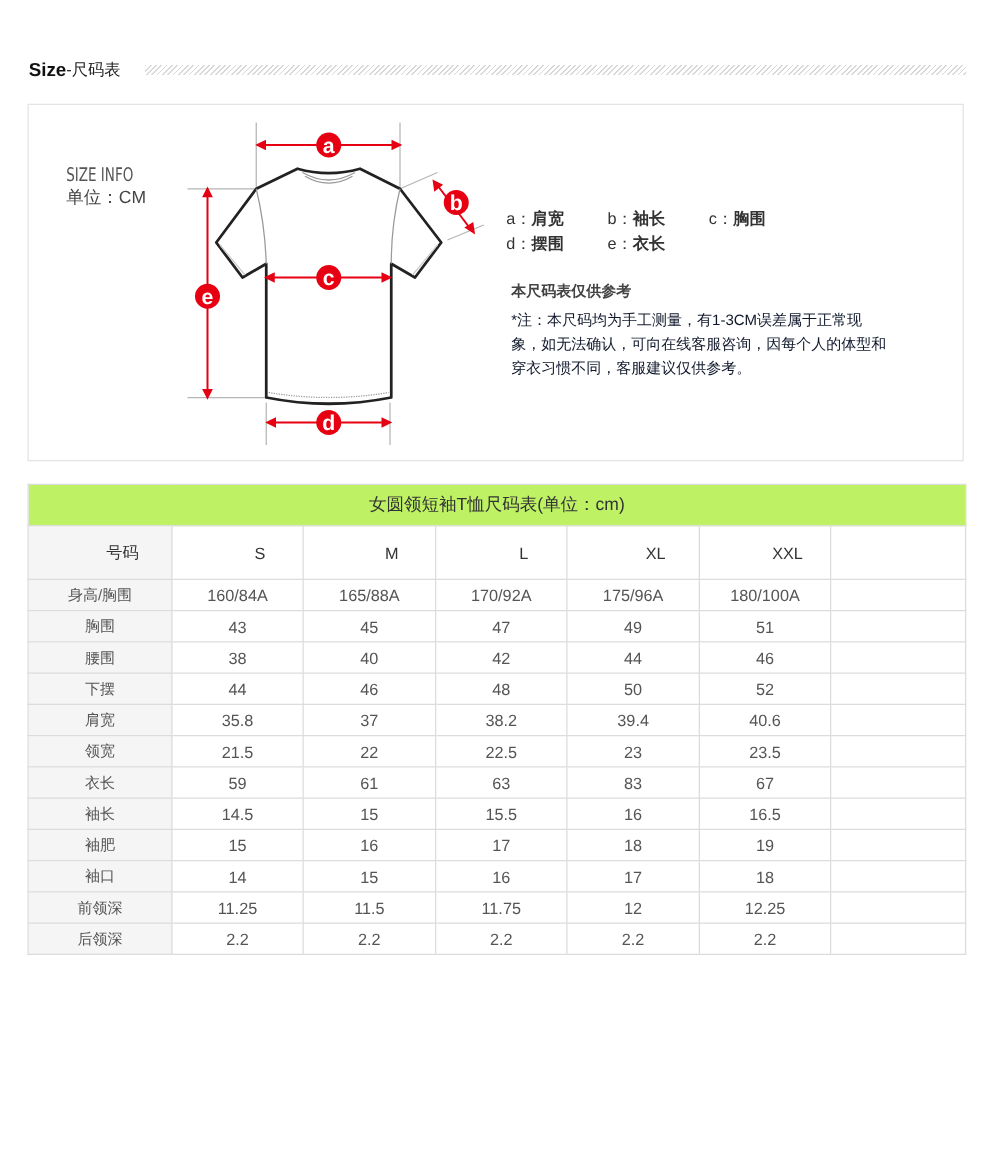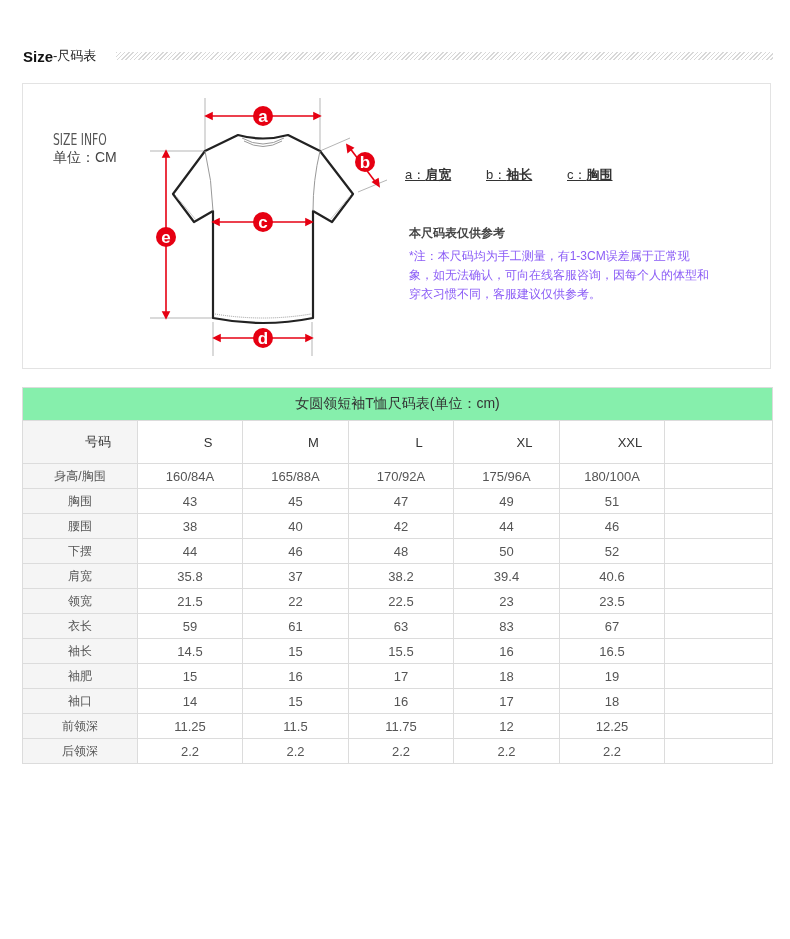--- a/index.html
+++ b/index.html
@@ -22,7 +22,7 @@
 
   .legend { position: absolute; left: 405px; top: 165px; font-size: 13px; color: #333; font-weight: bold; }
   .legend .row { display: flex; height: 20px; align-items: center; }
-  .legend .item { width: 81px; text-decoration: underline; }
+  .legend .item { width: 81px; }
   .legend .item .k { font-weight: normal; }
 
   .note { position: absolute; left: 409px; top: 225px; width: 300px; }

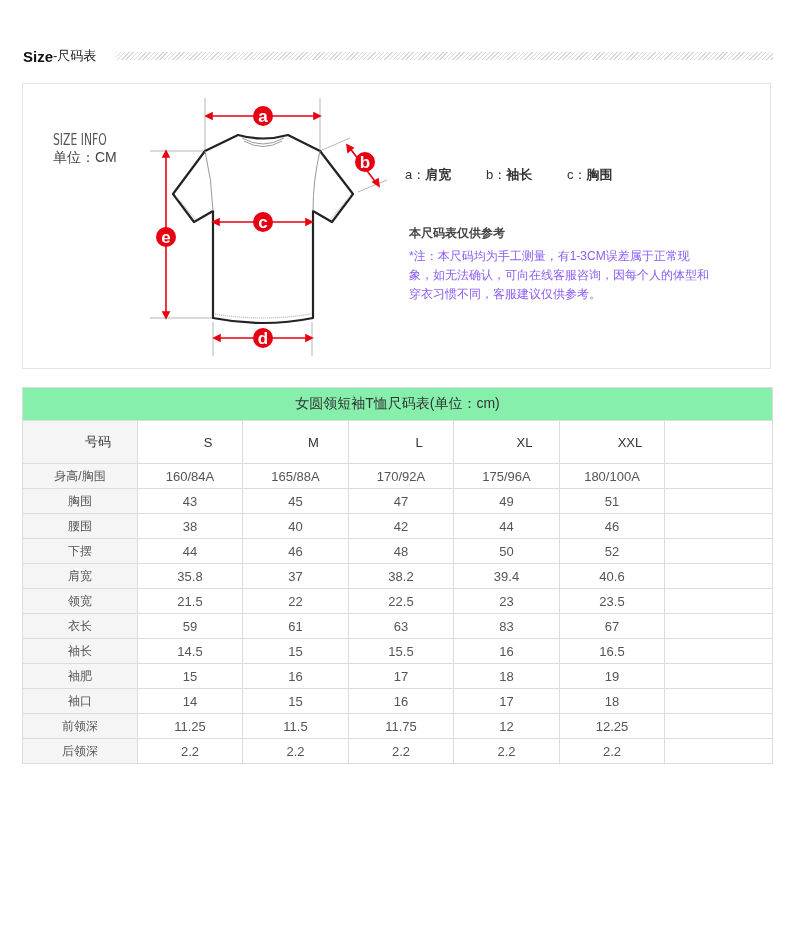--- a/index.html
+++ b/index.html
@@ -114,6 +114,10 @@
     <div class="item"><span class="k">b：</span><span>袖长</span></div>
     <div class="item"><span class="k">c：</span><span>胸围</span></div>
   </div>
+  <div class="row">
+    <div class="item"><span class="k">d：</span><span>摆围</span></div>
+    <div class="item"><span class="k">e：</span><span>衣长</span></div>
+  </div>
 </div>
 
 <div class="note">

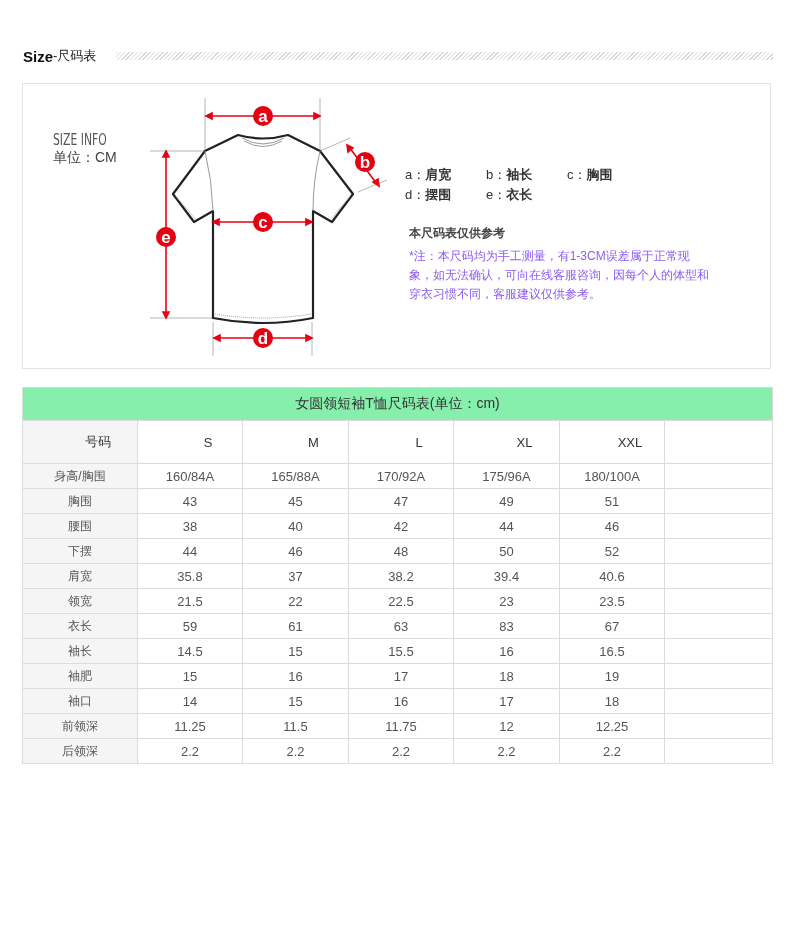--- a/index.html
+++ b/index.html
@@ -27,7 +27,7 @@
 
   .note { position: absolute; left: 409px; top: 225px; width: 300px; }
   .note .nt { font-size: 12px; font-weight: bold; color: #444; margin-bottom: 5px; }
-  .note .nb { font-size: 12px; color: #8b5cf6; line-height: 19px; }
+  .note .nb { font-size: 12px; color: #0f172a; line-height: 19px; }
 
   .size-table { position: absolute; left: 22px; top: 387px; width: 750px; border-collapse: collapse; table-layout: fixed; }
   .size-table td { border: 1px solid #dcdcdc; text-align: center; font-size: 13px; color: #555; padding: 0; height: 24px; }

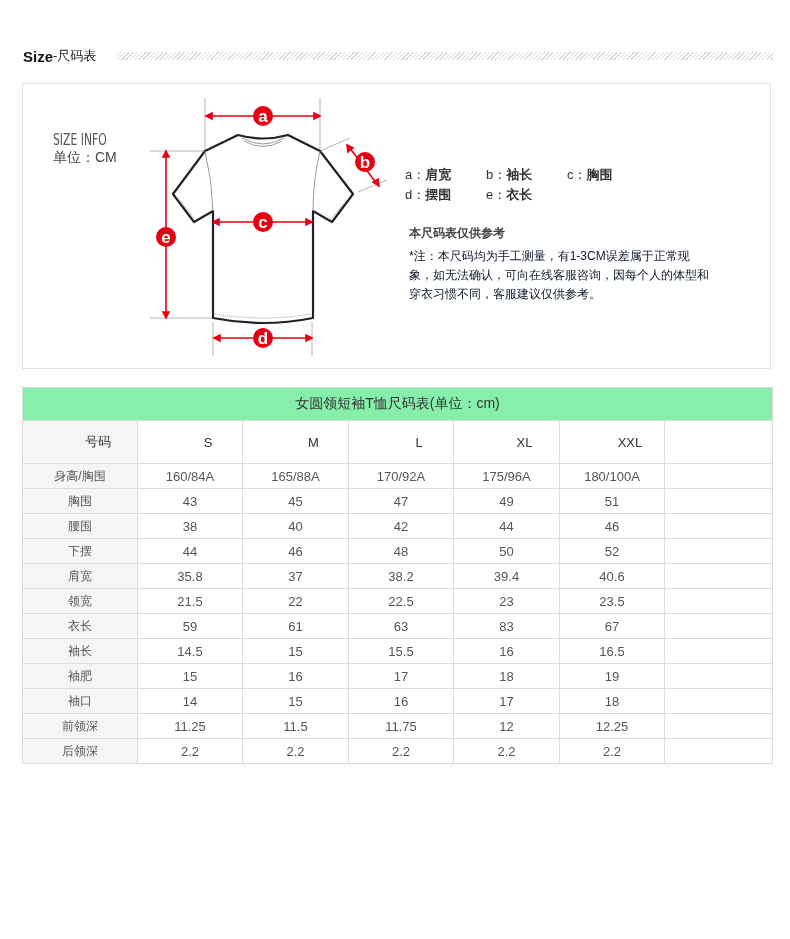--- a/index.html
+++ b/index.html
@@ -31,7 +31,7 @@
 
   .size-table { position: absolute; left: 22px; top: 387px; width: 750px; border-collapse: collapse; table-layout: fixed; }
   .size-table td { border: 1px solid #dcdcdc; text-align: center; font-size: 13px; color: #555; padding: 0; height: 24px; }
-  .size-table .title-cell { background: #86efac; height: 32px; font-size: 14px; color: #333; }
+  .size-table .title-cell { background: #bef264; height: 32px; font-size: 14px; color: #333; }
   .size-table .label { background: #f5f5f5; font-size: 12px; color: #555; }
   .size-table .hdr td { height: 42px; font-size: 13px; color: #333; padding-left: 36px; }
 </style>

